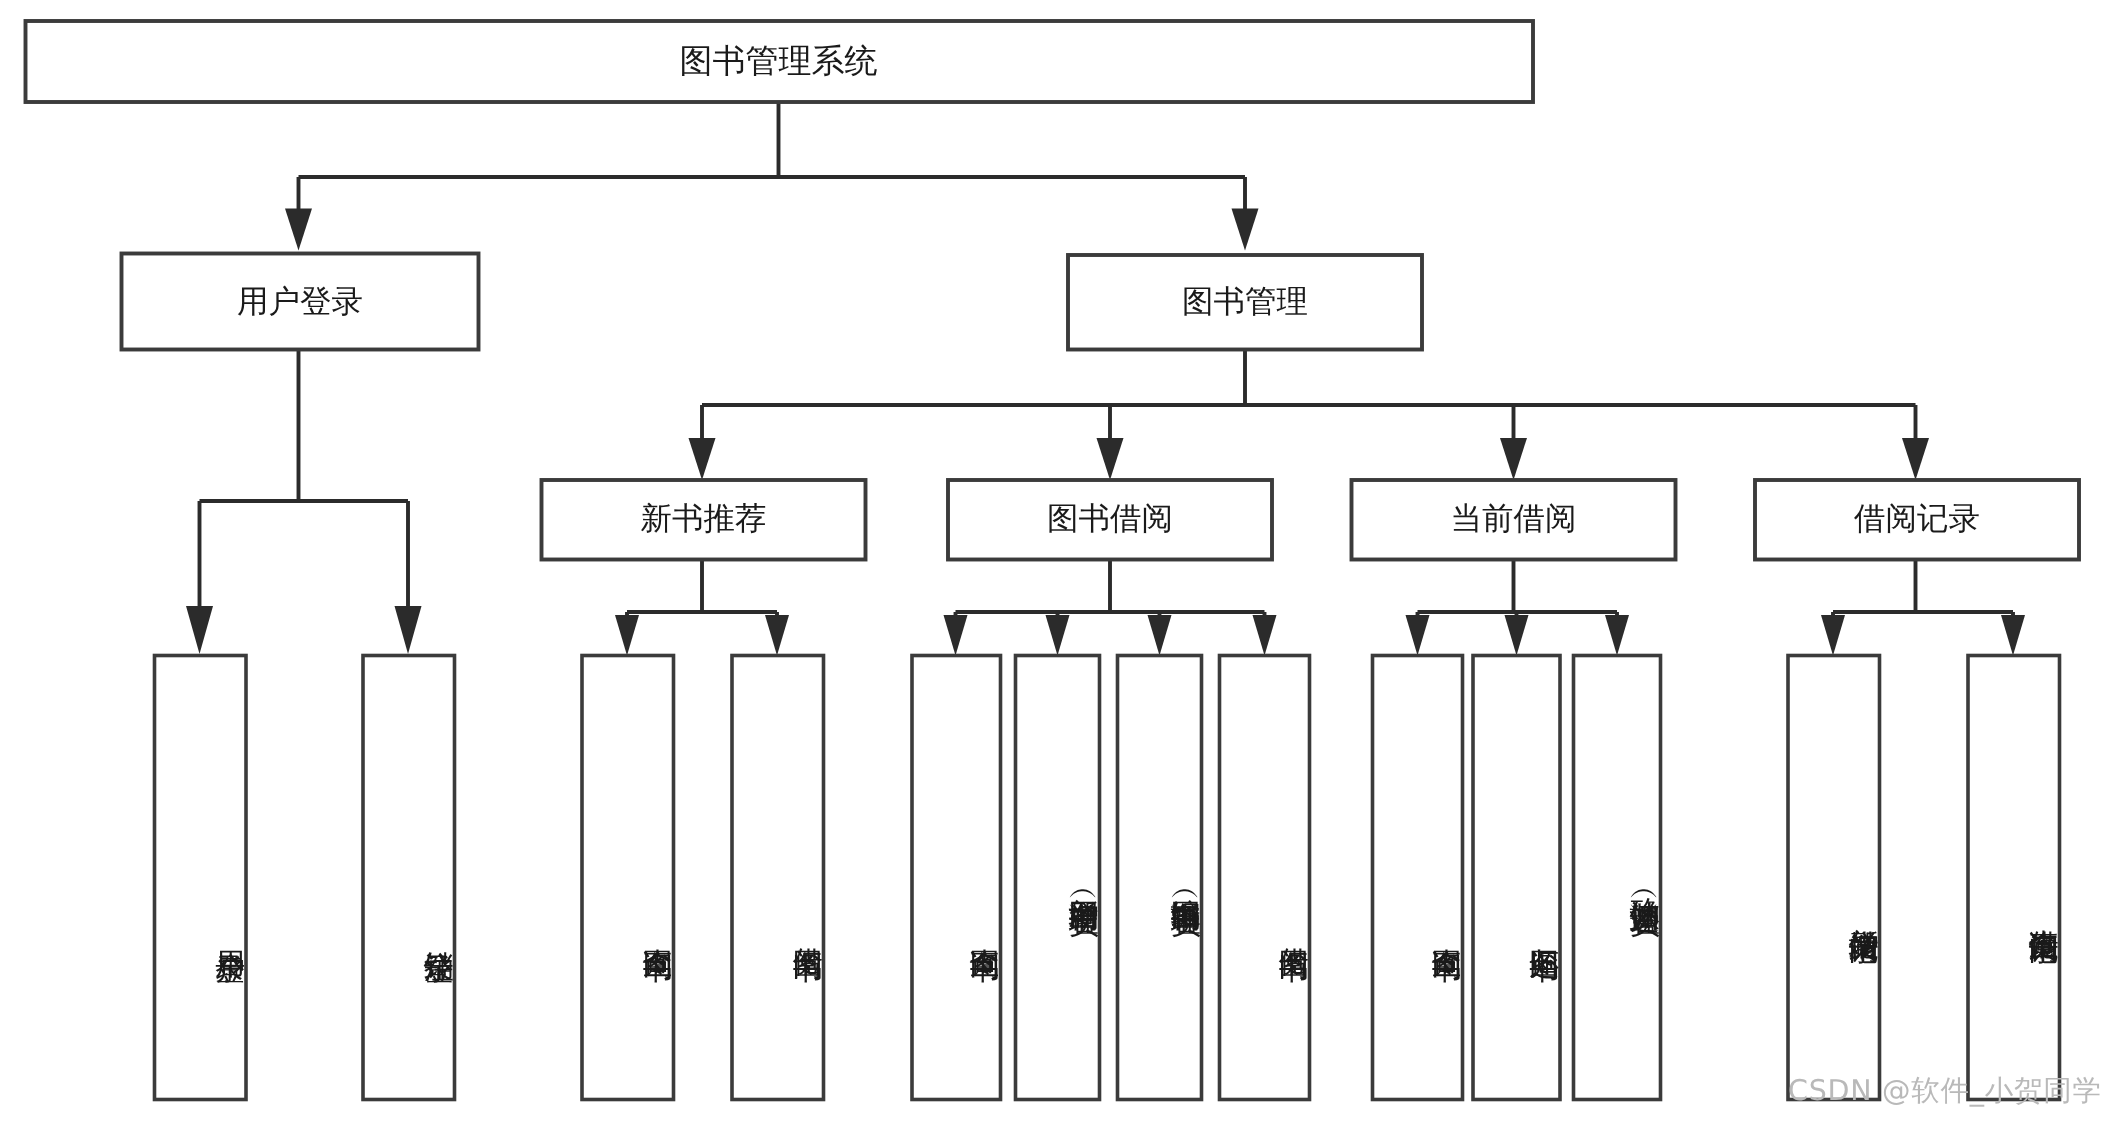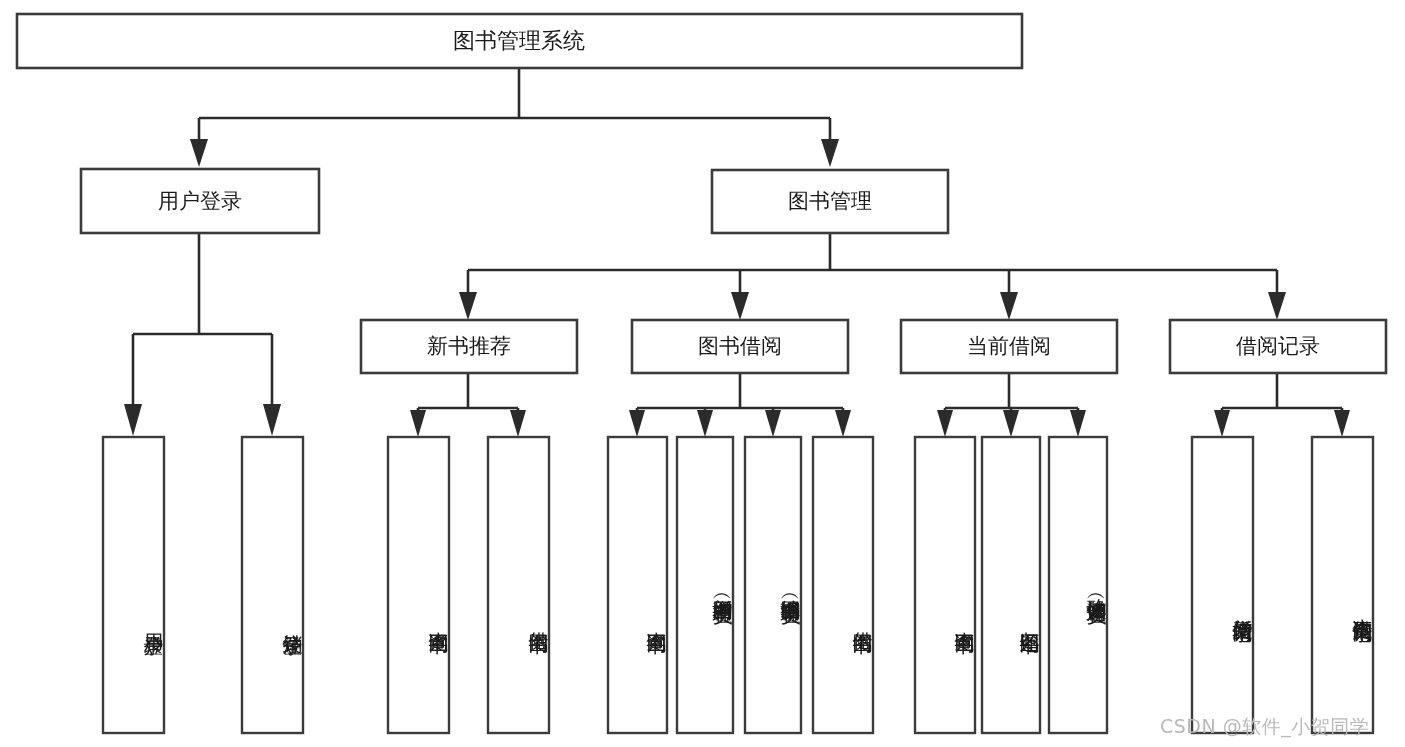--- a/index.html
+++ b/index.html
@@ -231,7 +231,7 @@
   <div class="vlabel" style="left:1192px; top:483px; width:61px; height:245px;">新增借阅记录</div>
   <div class="vlabel" style="left:1312px; top:483px; width:61px; height:245px;">查询借阅记录</div>
 
-  <div class="watermark" style="left:1160px; top:714px;text-align:center;">CSDN @软件_小贺同学</div>
+  <div class="watermark" style="left:1192px; top:714px;text-align:center;">CSDN @软件_小贺同学</div>
 
 </div>
 

